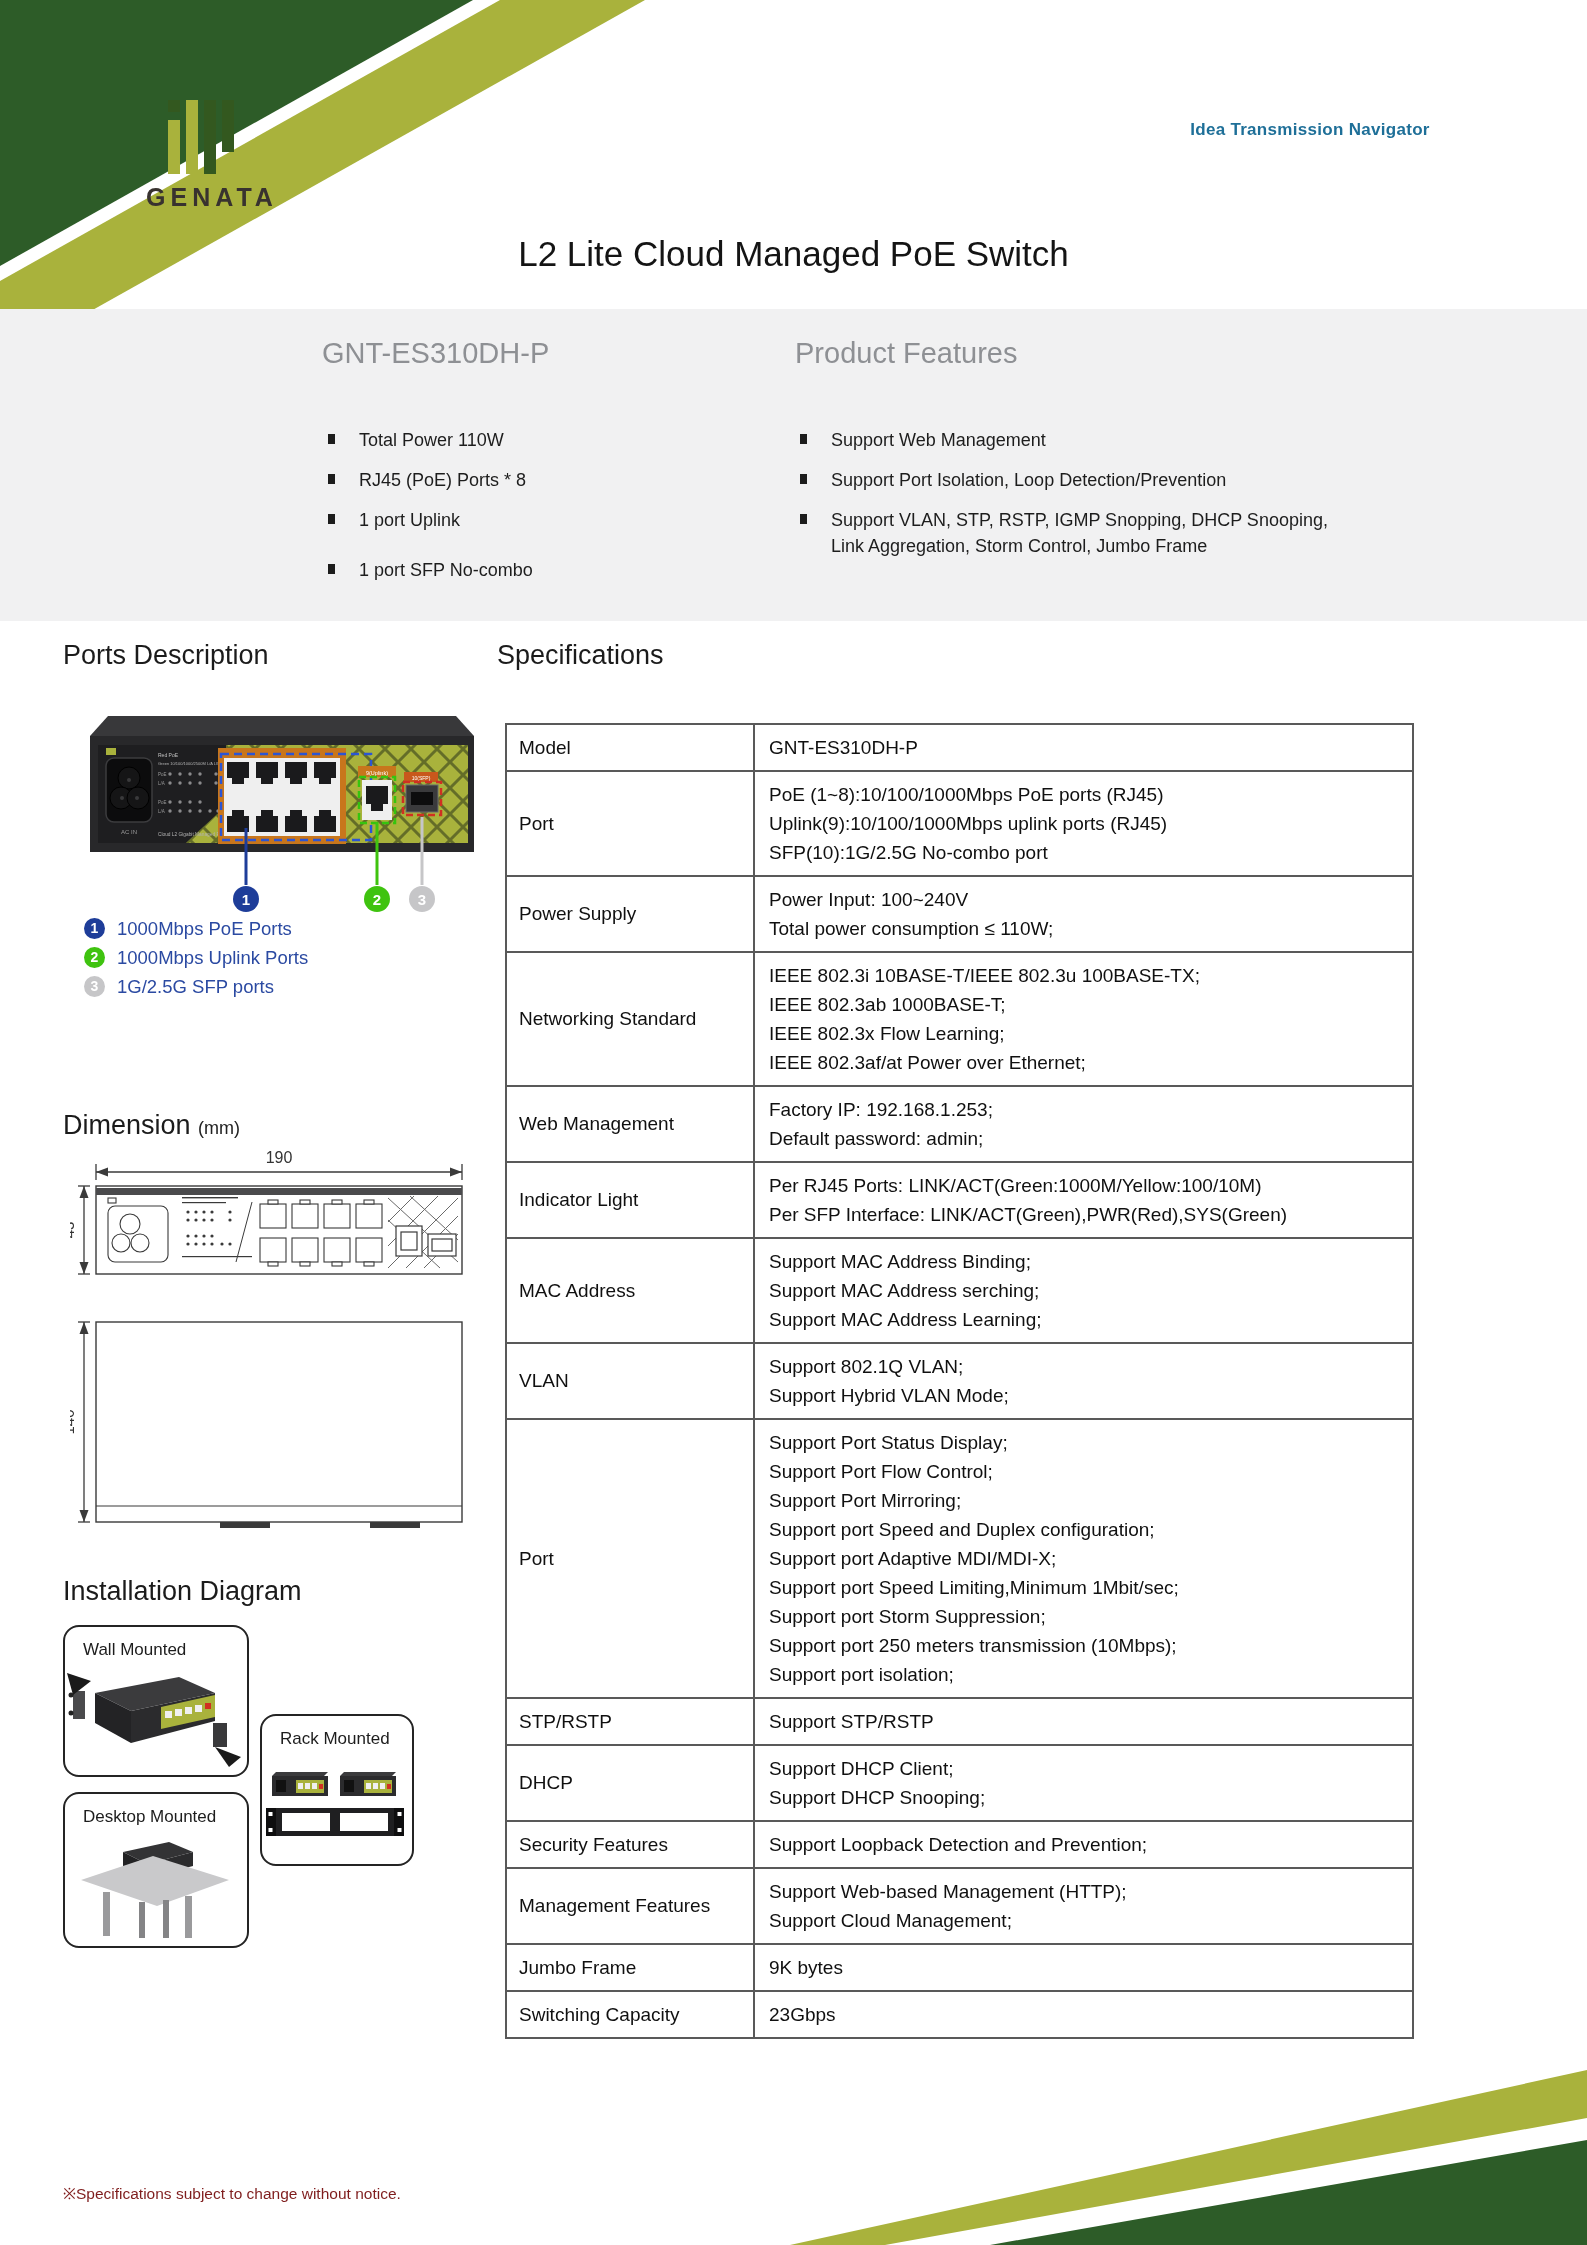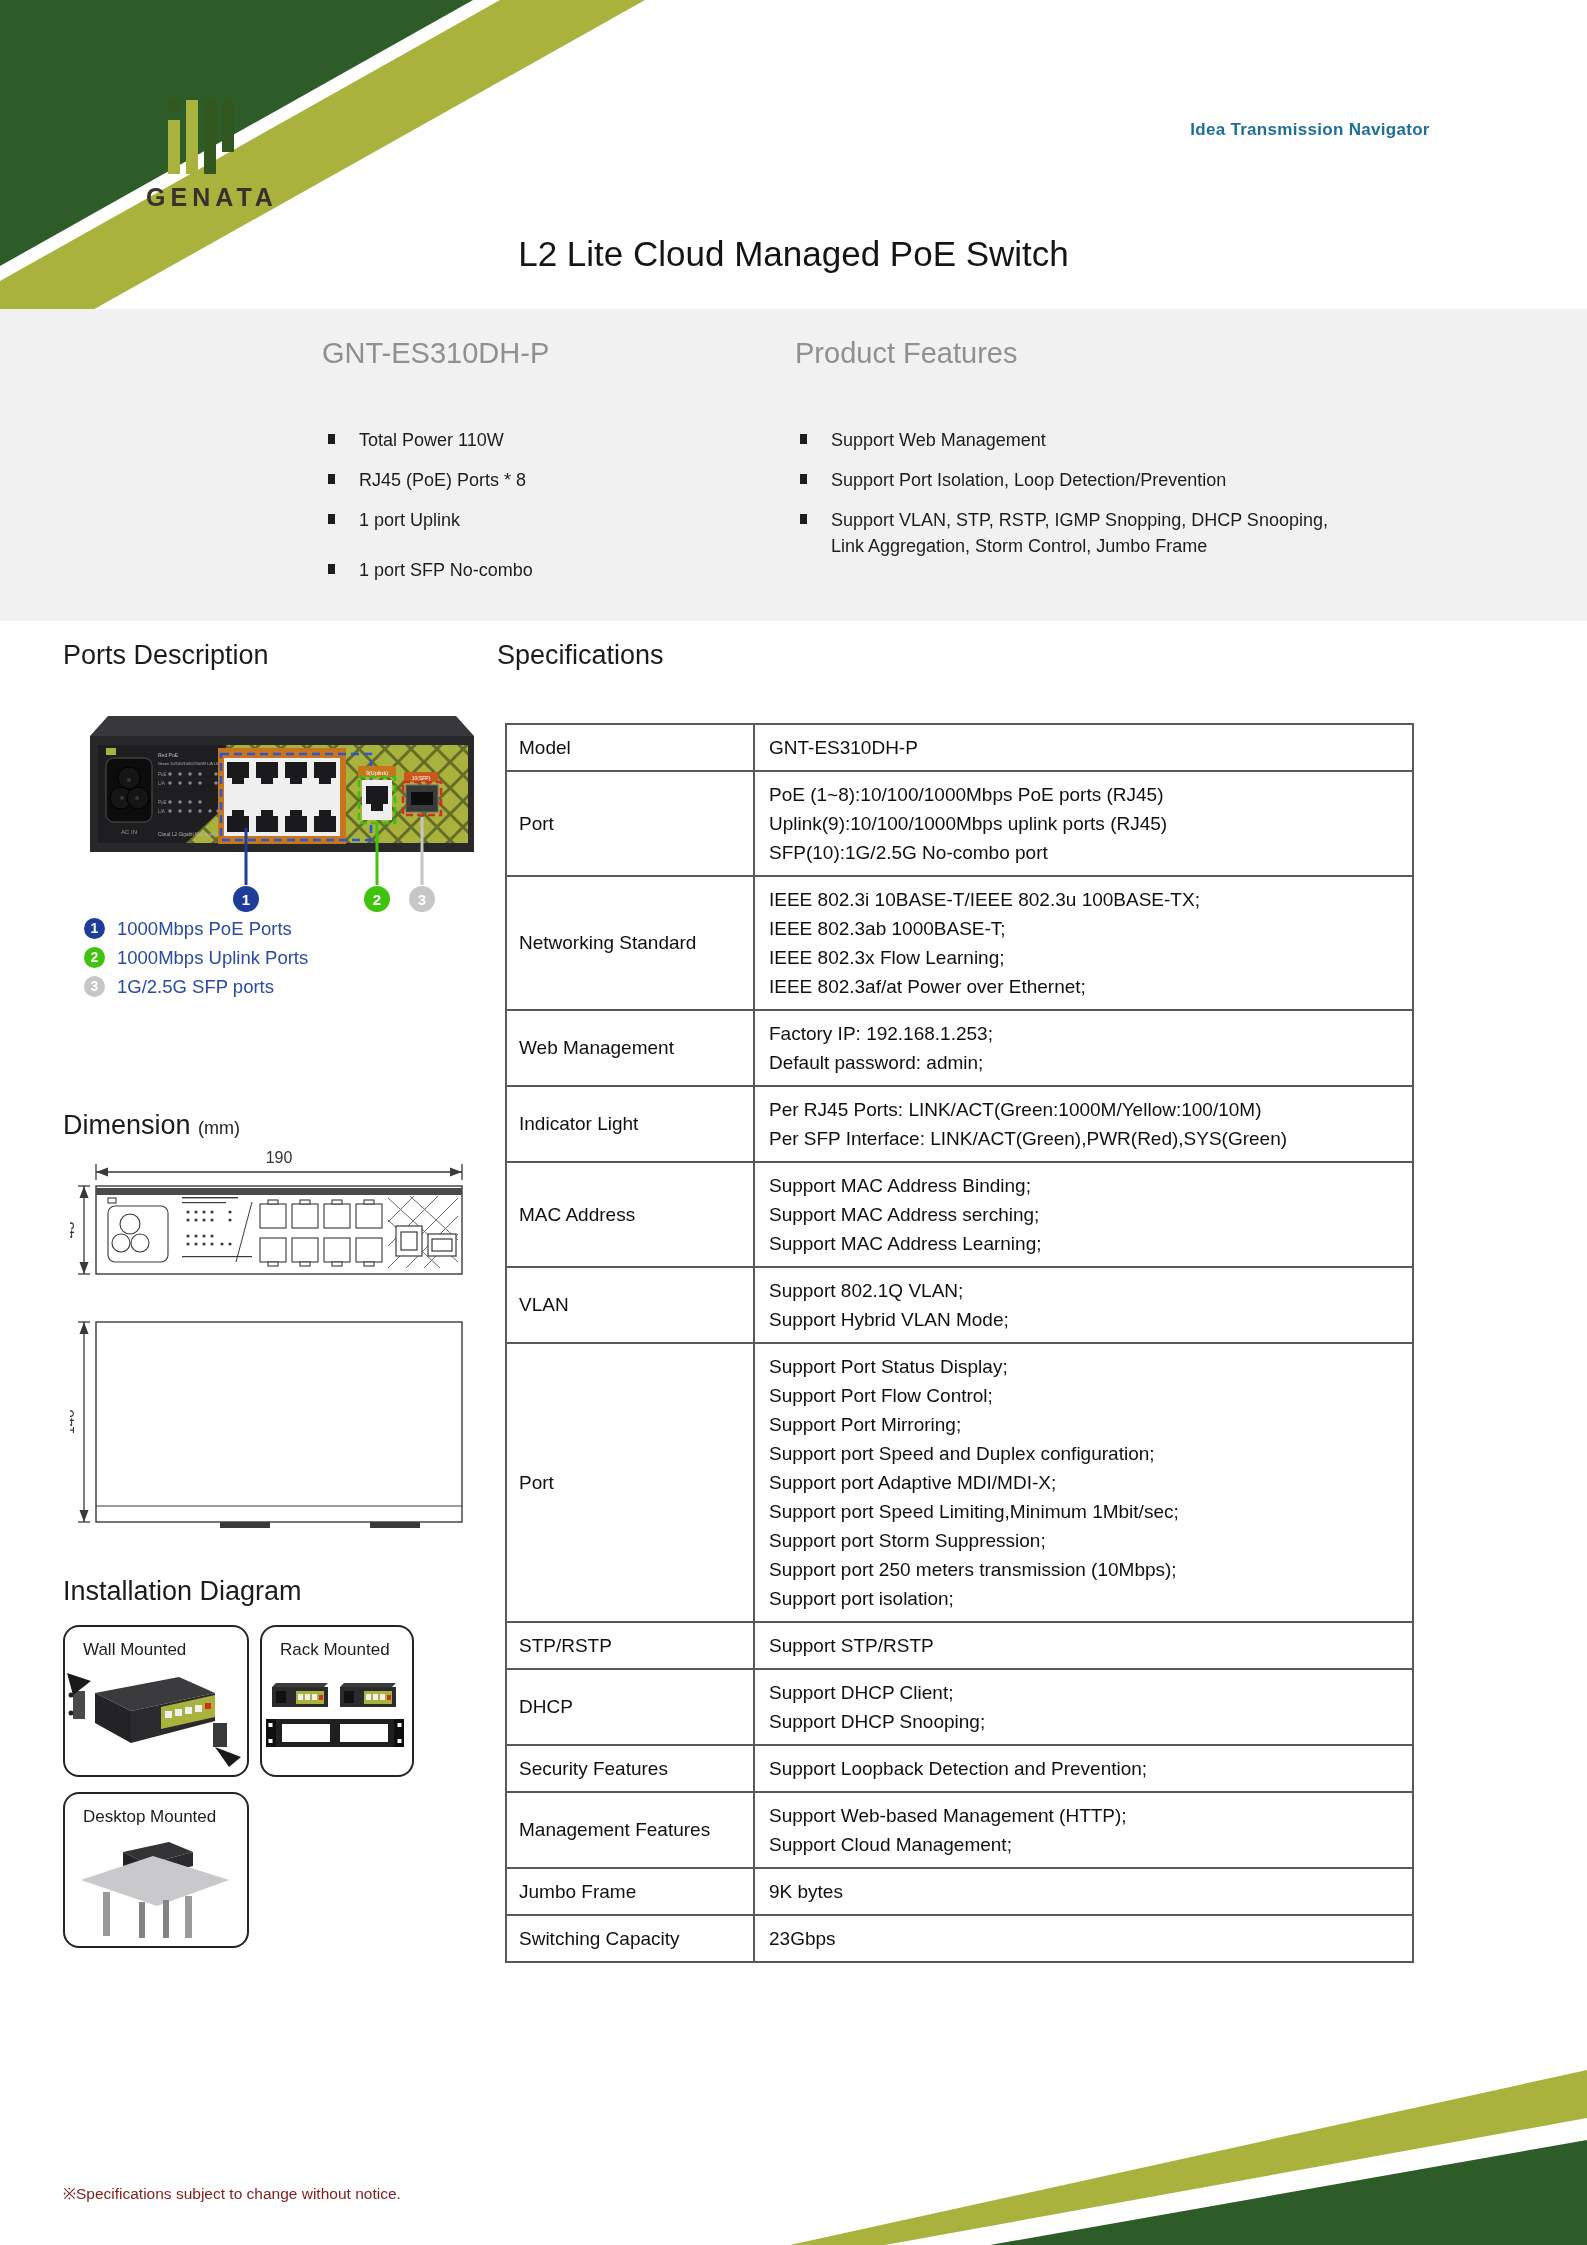--- a/index.html
+++ b/index.html
@@ -442,6 +442,11 @@
 SFP(10):1G/2.5G No-combo port</td>
       </tr>
     <tr>
+        <td class="lbl">Power Supply</td>
+        <td class="val">Power Input: 100~240V
+Total power consumption ≤ 110W;</td>
+      </tr>
+    <tr>
         <td class="lbl">Networking Standard</td>
         <td class="val">IEEE 802.3i 10BASE-T/IEEE 802.3u 100BASE-TX;
 IEEE 802.3ab 1000BASE-T;

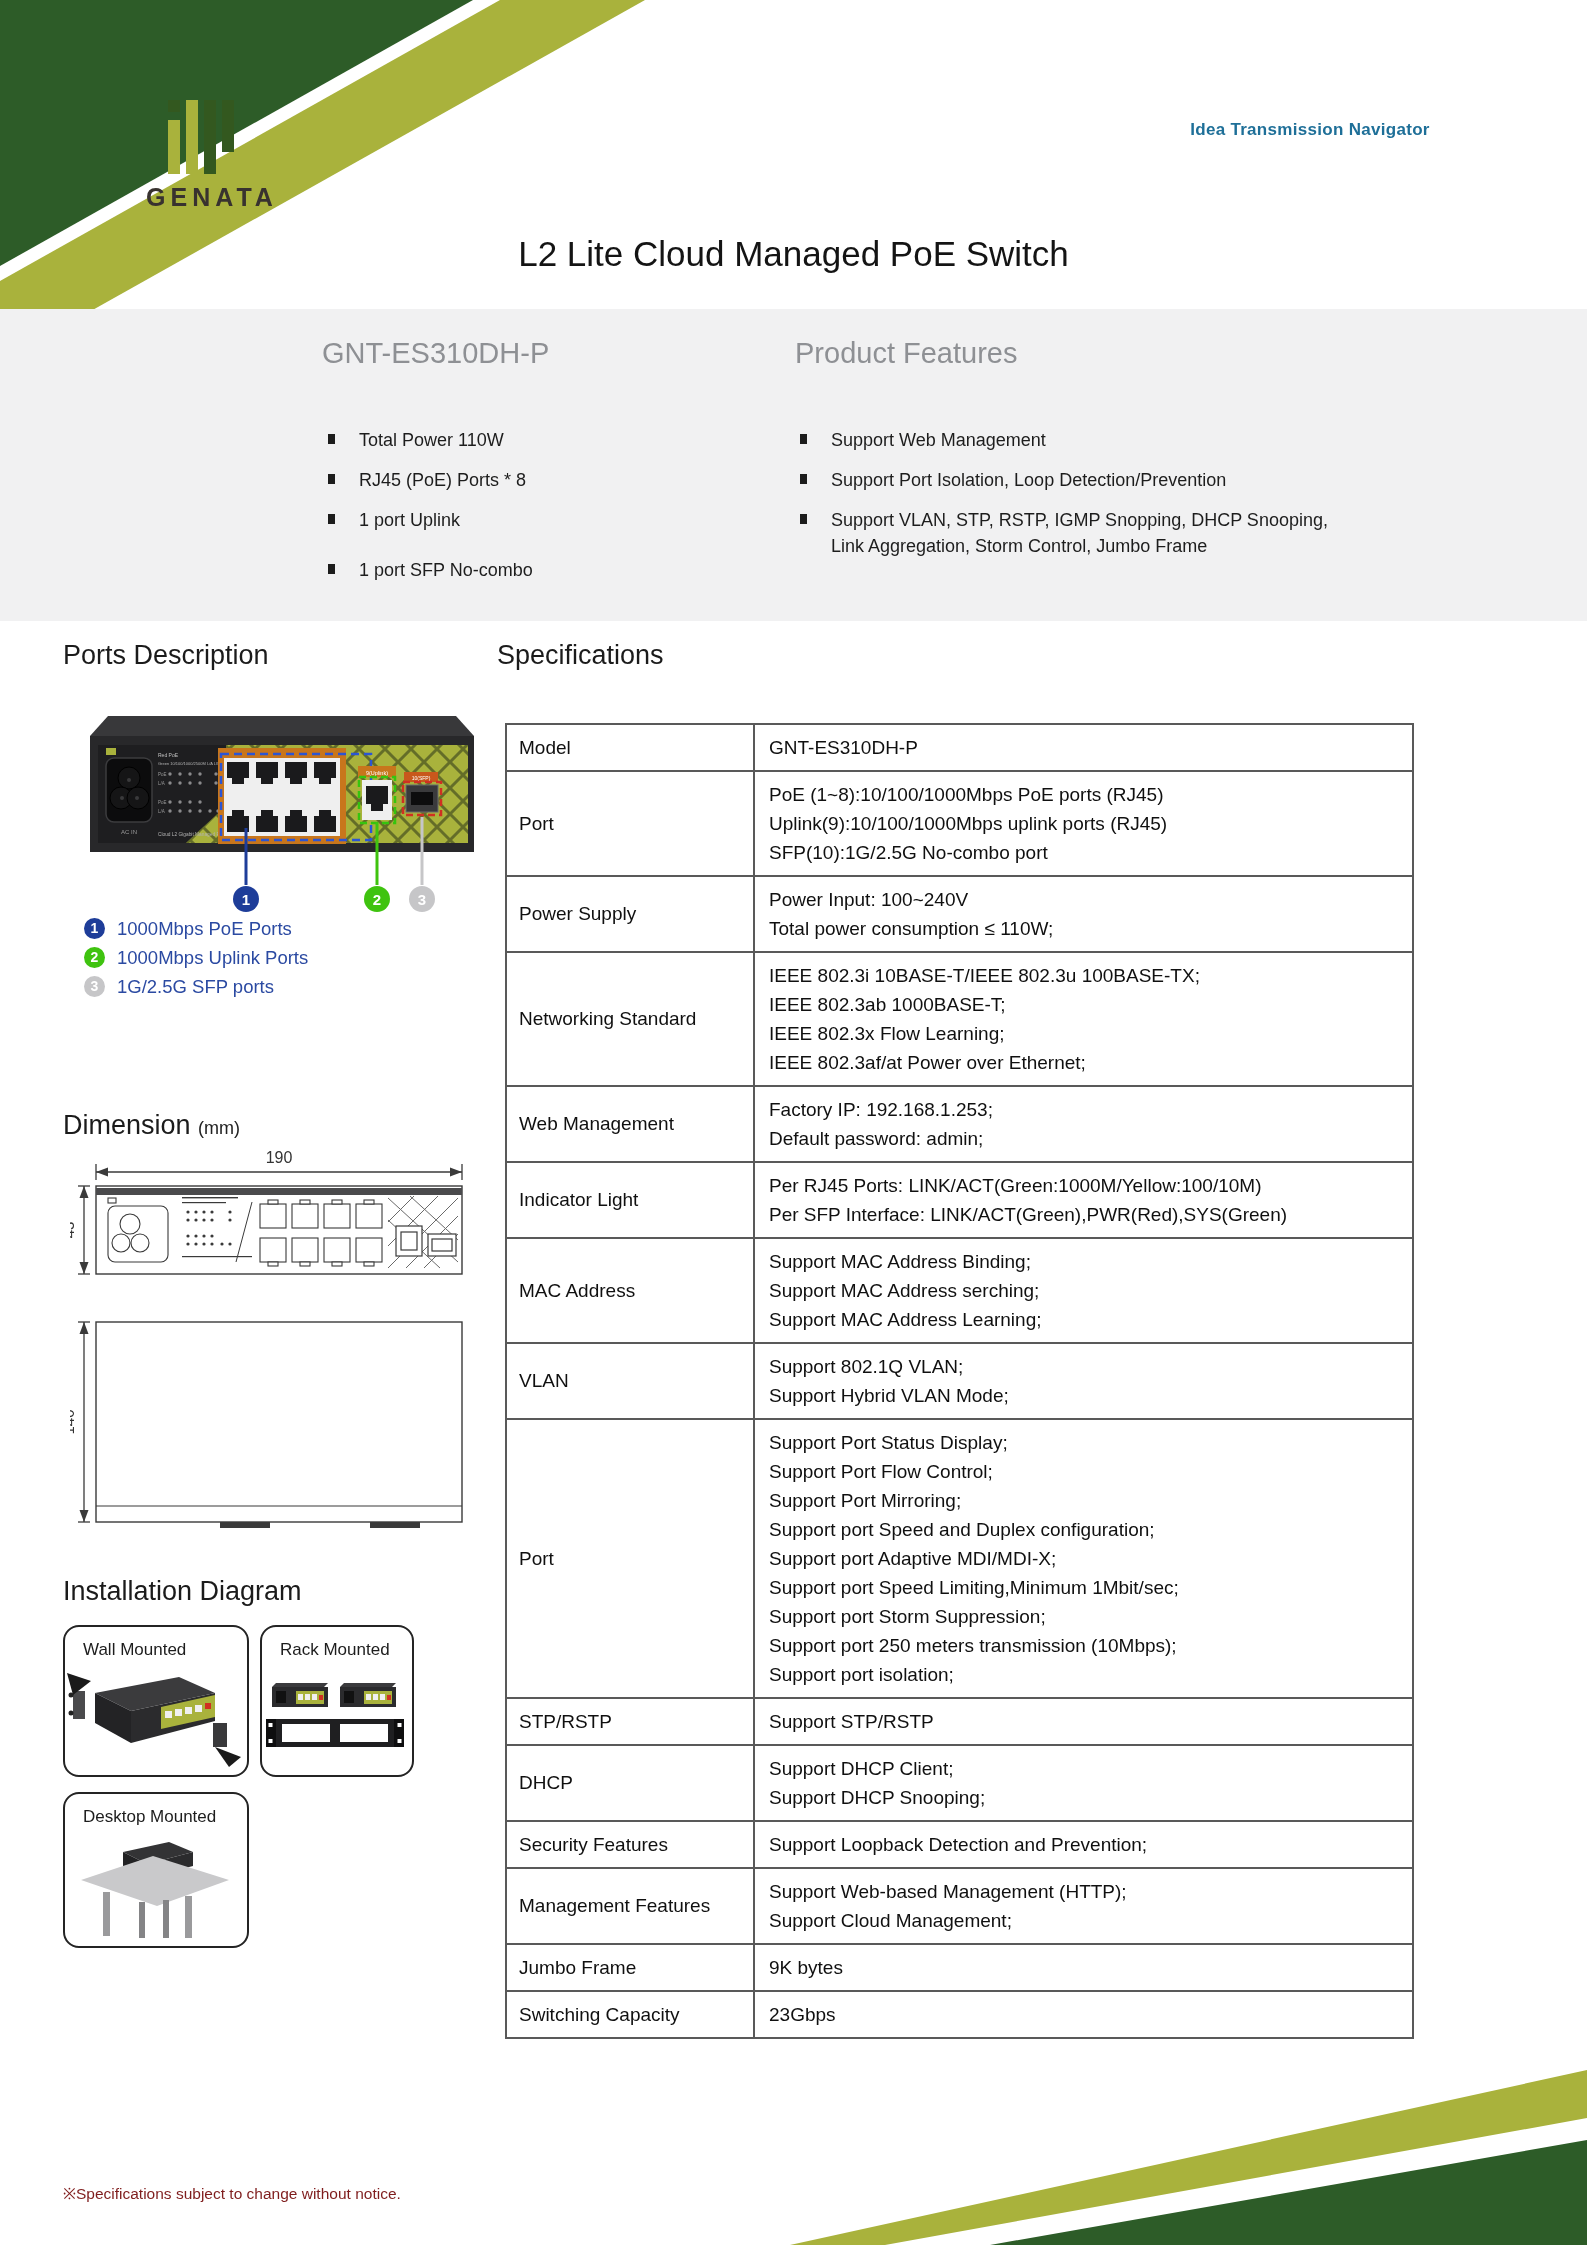--- a/index.html
+++ b/index.html
@@ -379,7 +379,7 @@
   </svg>
 </div>
 
-<div class="inst-box" style="left:260px;top:1625px;width:150px;height:148px">
+<div class="inst-box" style="left:260px;top:1714px;width:150px;height:148px">
   <div class="inst-label">Rack Mounted</div>
   <svg width="146" height="100" viewBox="0 0 146 100" style="position:absolute;left:0;top:42px">
     <g>

